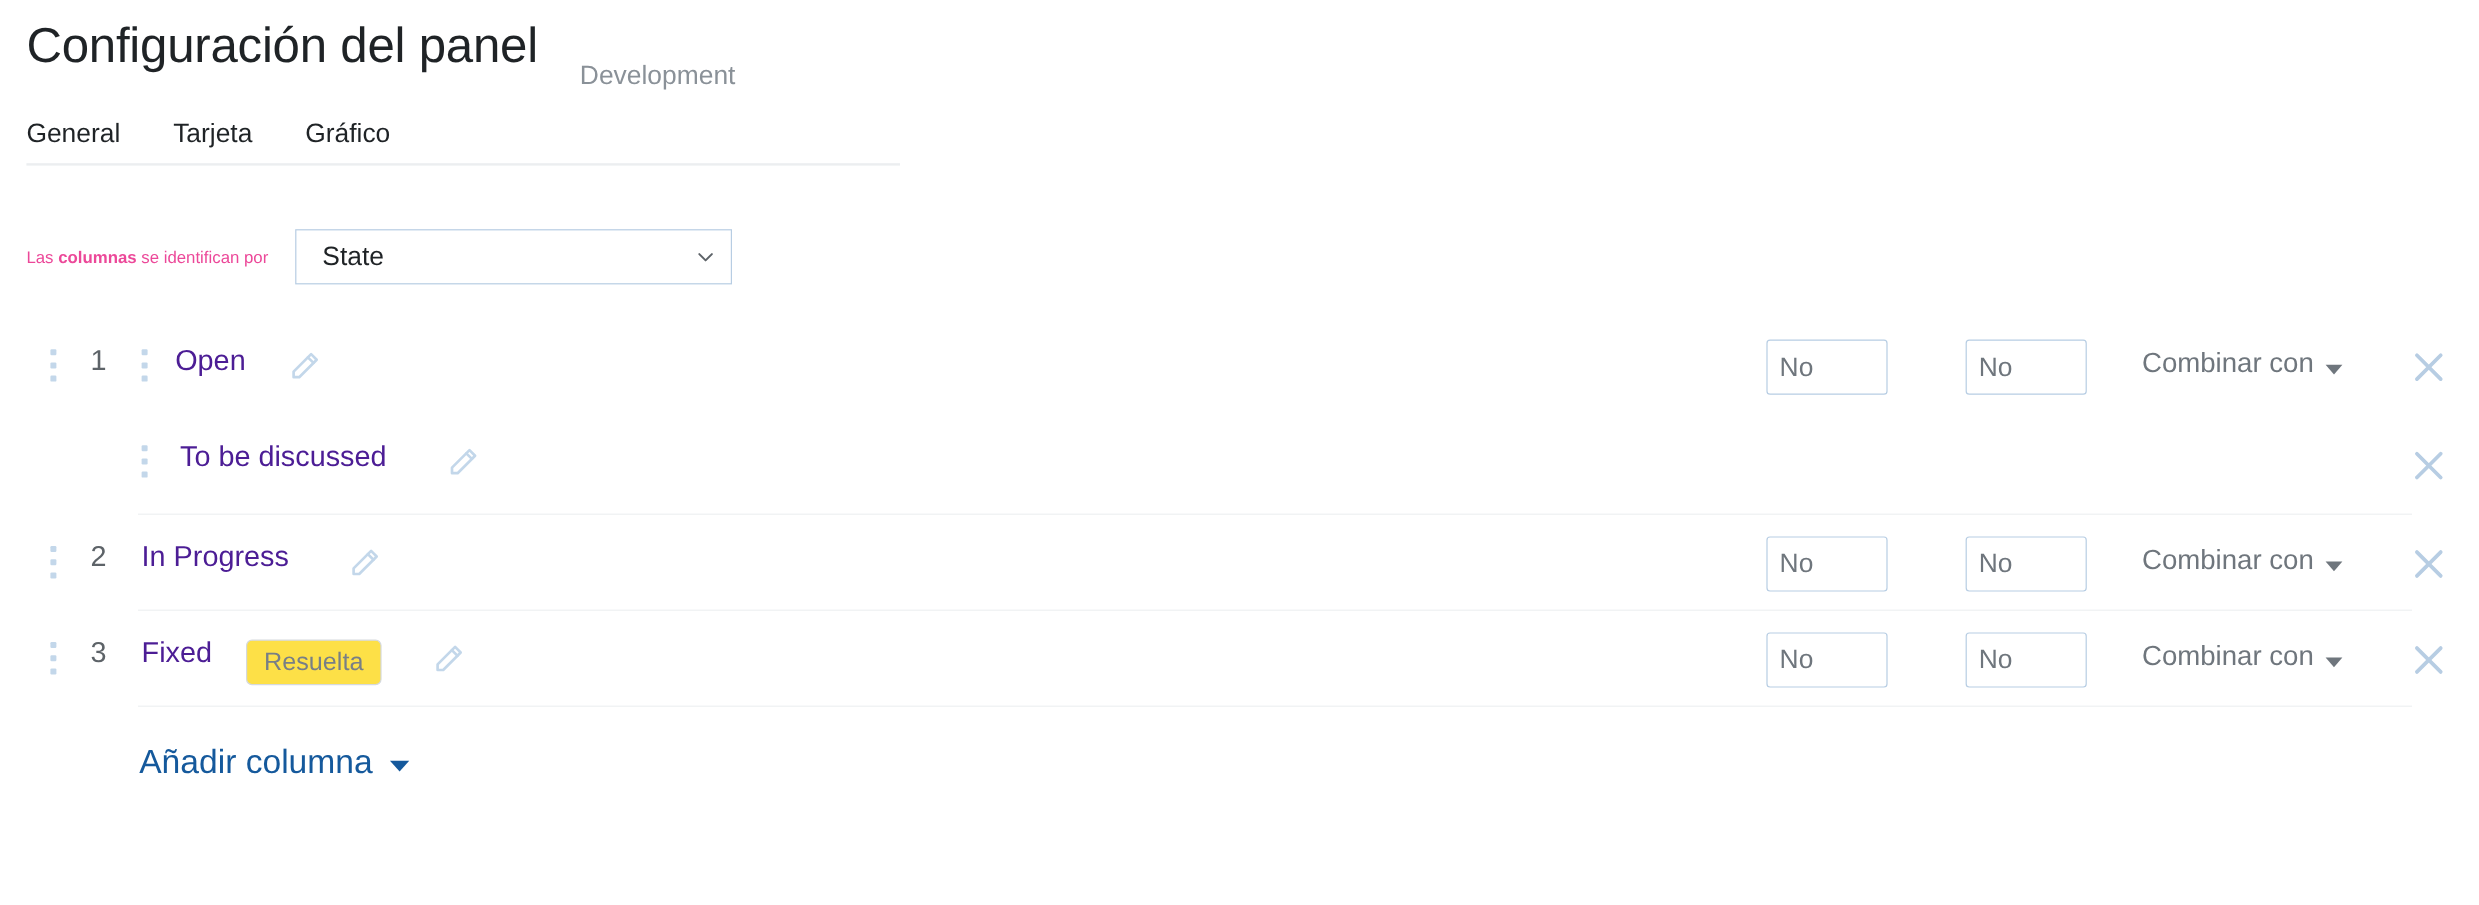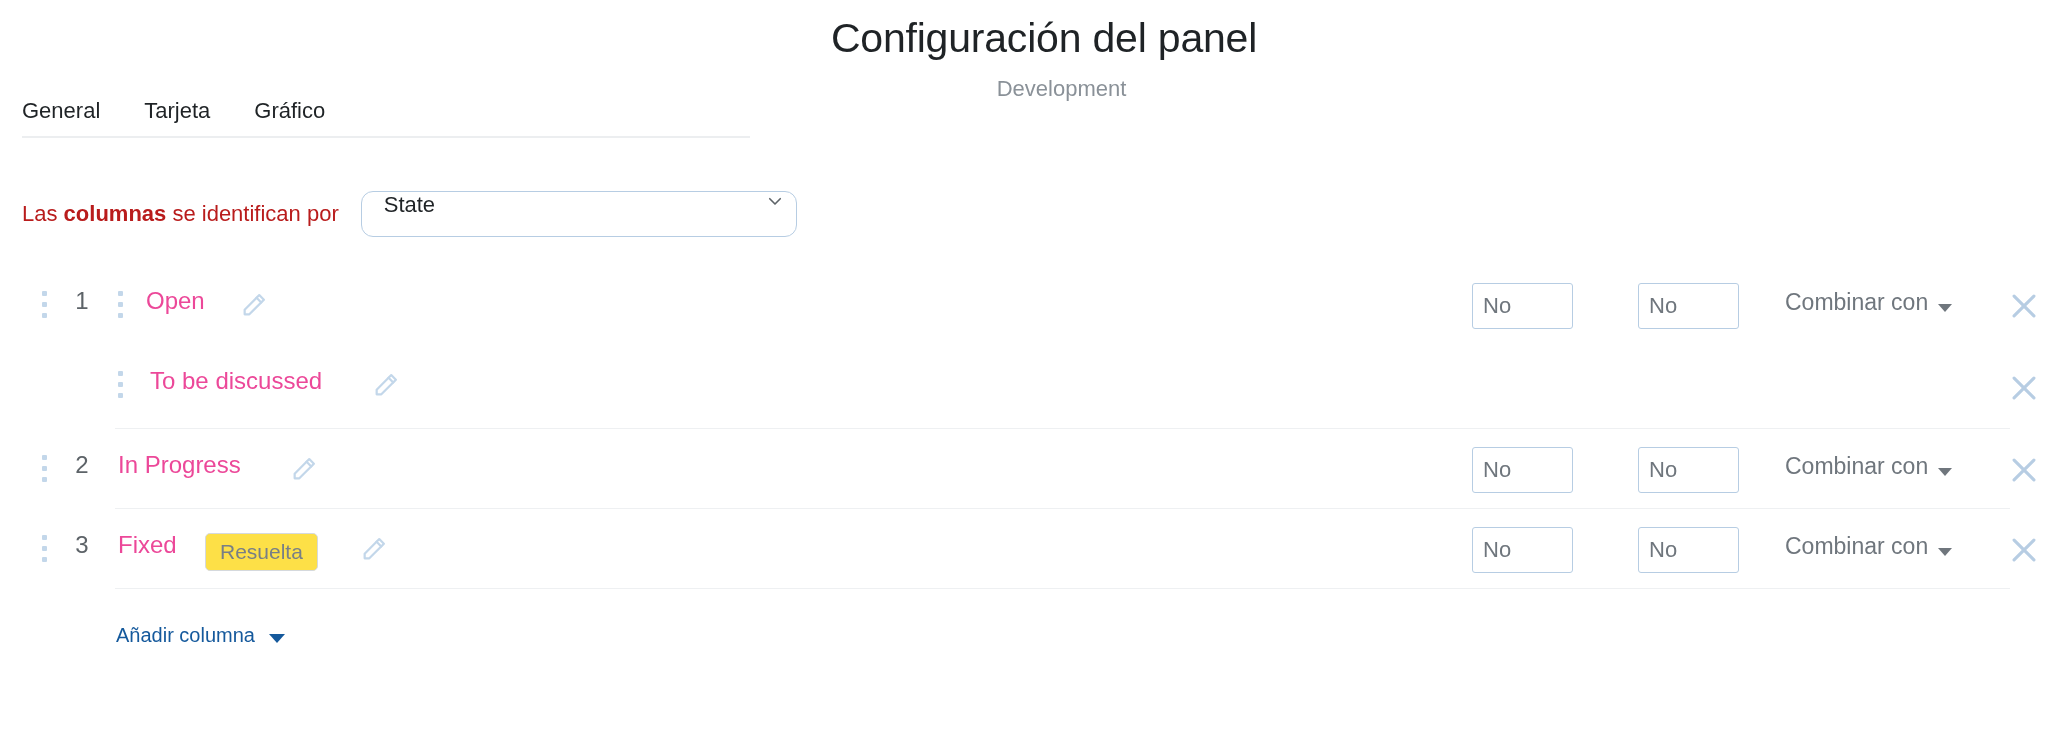--- a/index.html
+++ b/index.html
@@ -20,10 +20,9 @@
   
   .page-header {
     display: flex;
-    align-items: center;
+    align-items: flex-end;
     padding: 0 0 0 22px;
     height: 76px;
-    flex-direction: column;
   }
   .page-title {
     font-size: 41px;

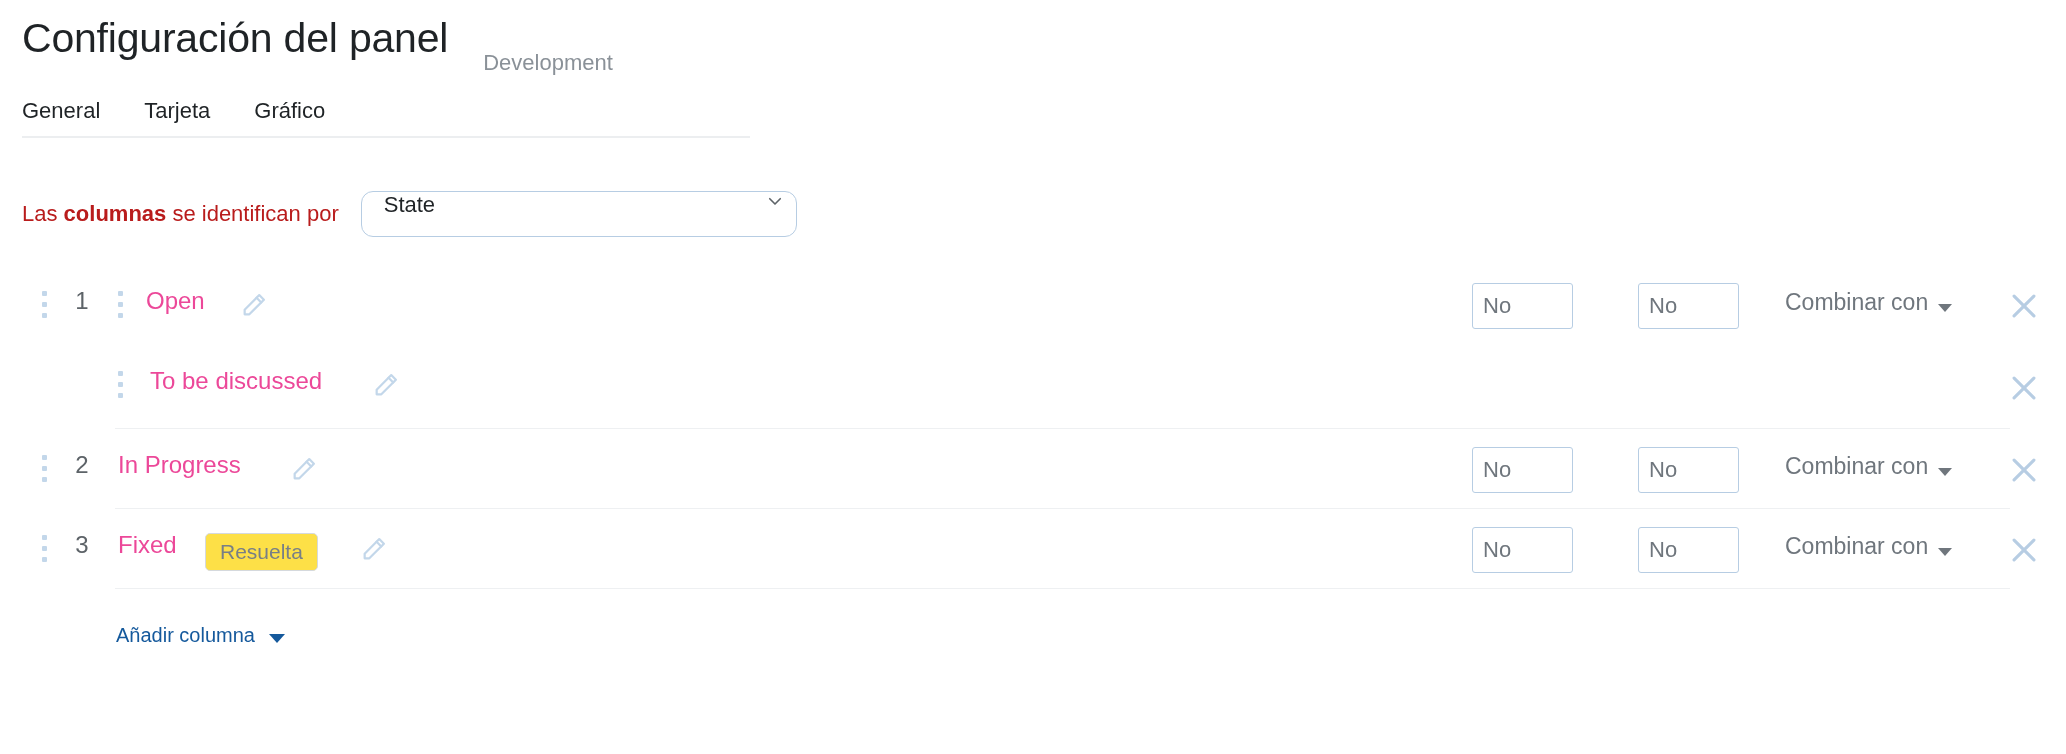--- a/index.html
+++ b/index.html
@@ -92,8 +92,8 @@
     height: 46px;
   }
   .identify-label {
-    font-size: 22px;
-    color: #b91c1c;
+    font-size: 14px;
+    color: #ec4899;
     white-space: nowrap;
   }
   .identify-label b { font-weight: bold; }

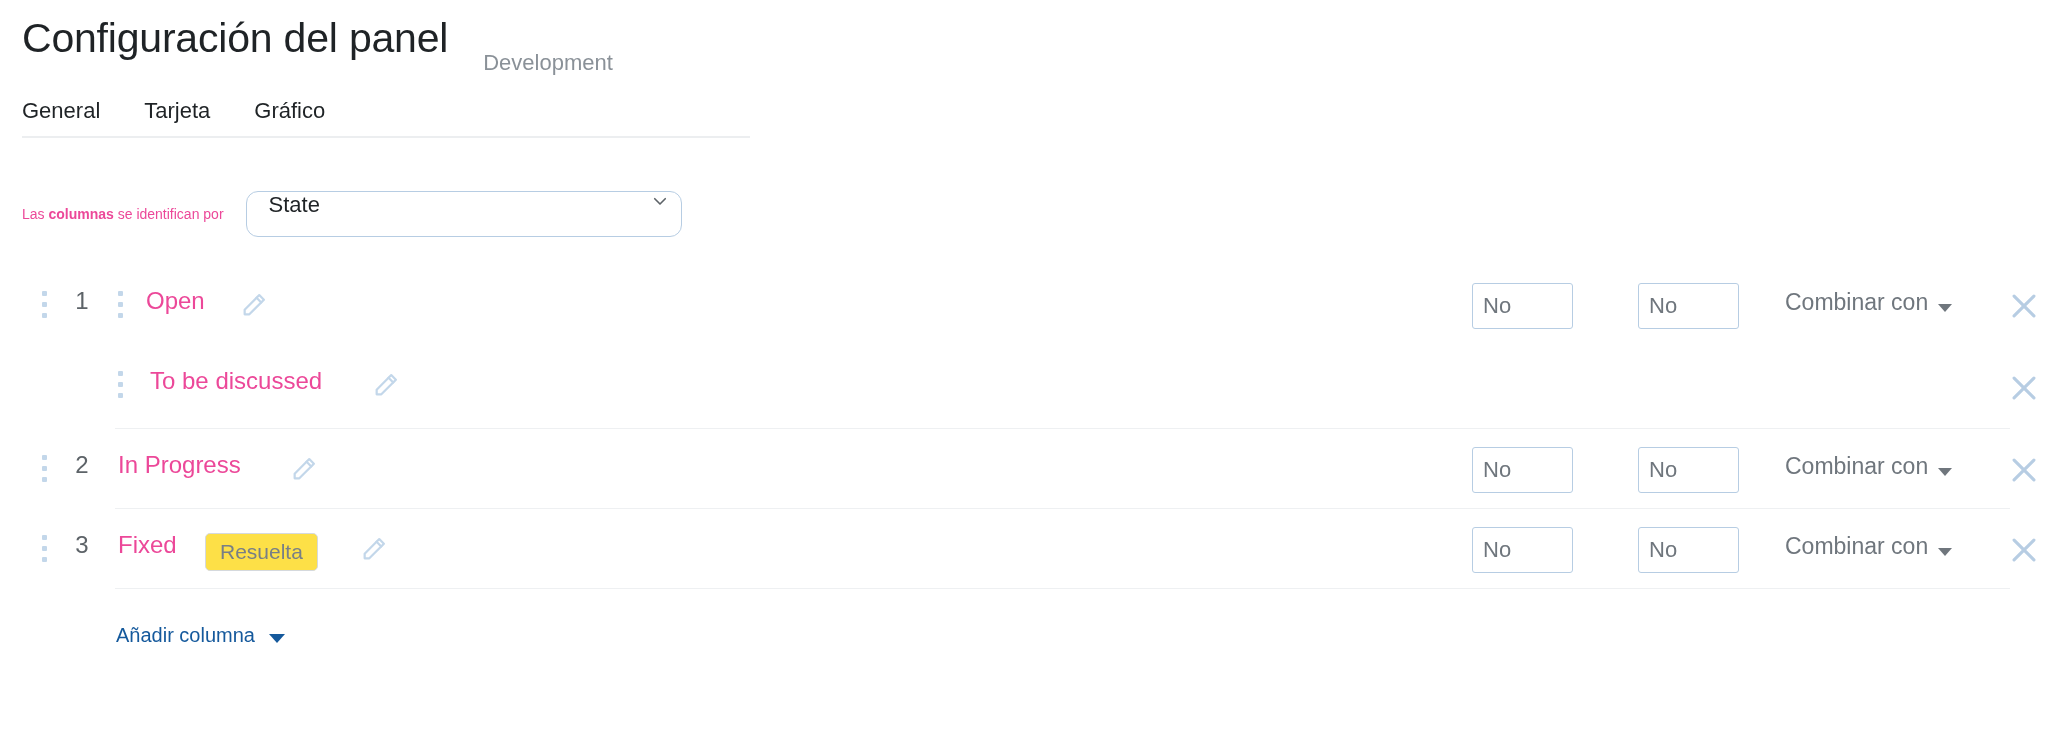--- a/index.html
+++ b/index.html
@@ -99,12 +99,13 @@
   .identify-label b { font-weight: bold; }
   .select-box {
     margin-left: 22px;
-    width: 436px;
+    width: 364px;
     height: 46px;
     border: 1px solid #b7cde3;
-    border-radius: 12px;
+    border-radius: 0;
     background: #ffffff;
     display: flex;
+    align-items: center;
     padding: 0 12px 0 22px;
     cursor: pointer;
     position: relative;

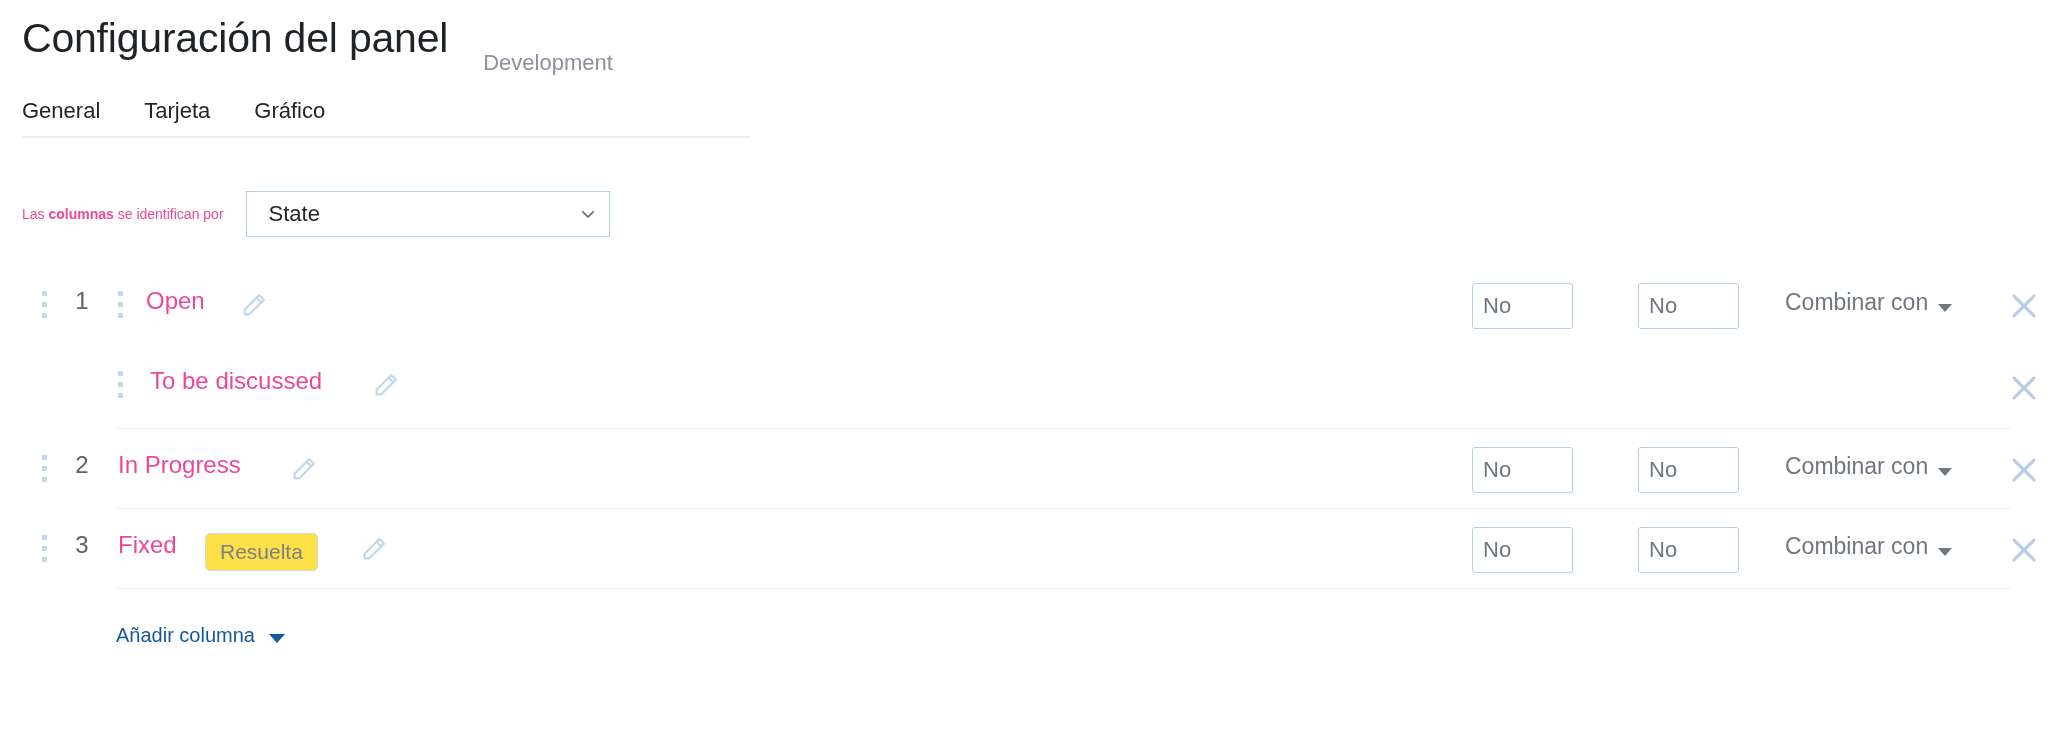--- a/index.html
+++ b/index.html
@@ -190,7 +190,7 @@
     left: 146px;
     top: 22px;
     font-size: 24px;
-    color: #ec4899;
+    color: #4c1d95;
     white-space: nowrap;
   }
   .row.sub .row-name { left: 150px; }

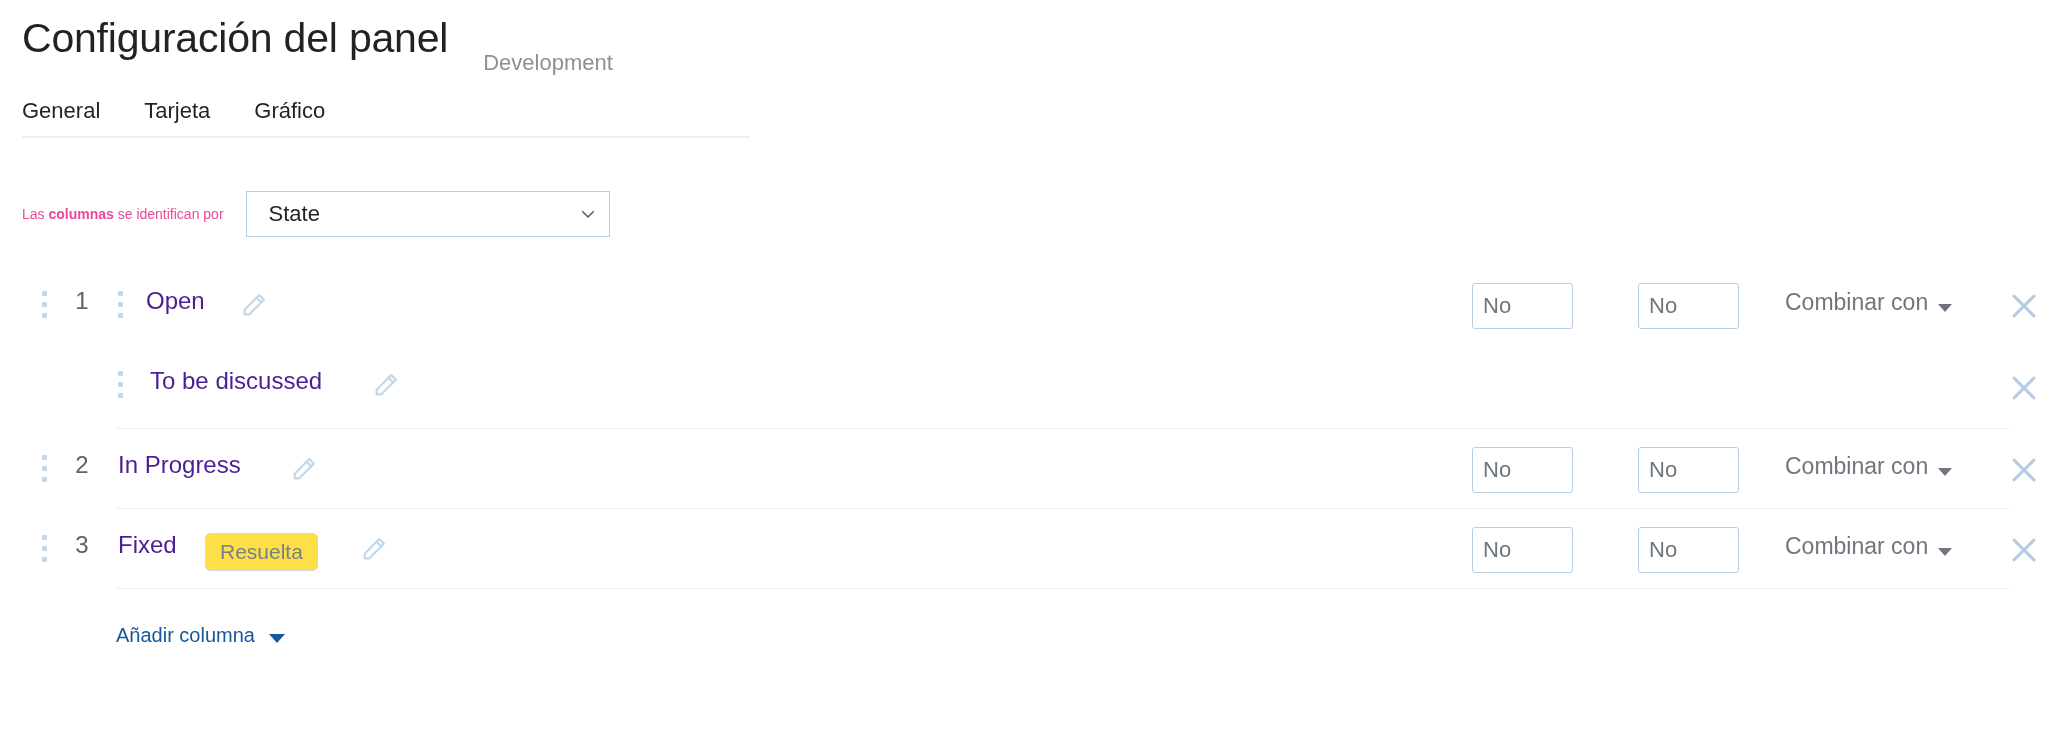--- a/index.html
+++ b/index.html
@@ -278,7 +278,7 @@
     height: 40px;
   }
   .add-column-label {
-    font-size: 20px;
+    font-size: 28px;
     color: #15599c;
     cursor: pointer;
     white-space: nowrap;

